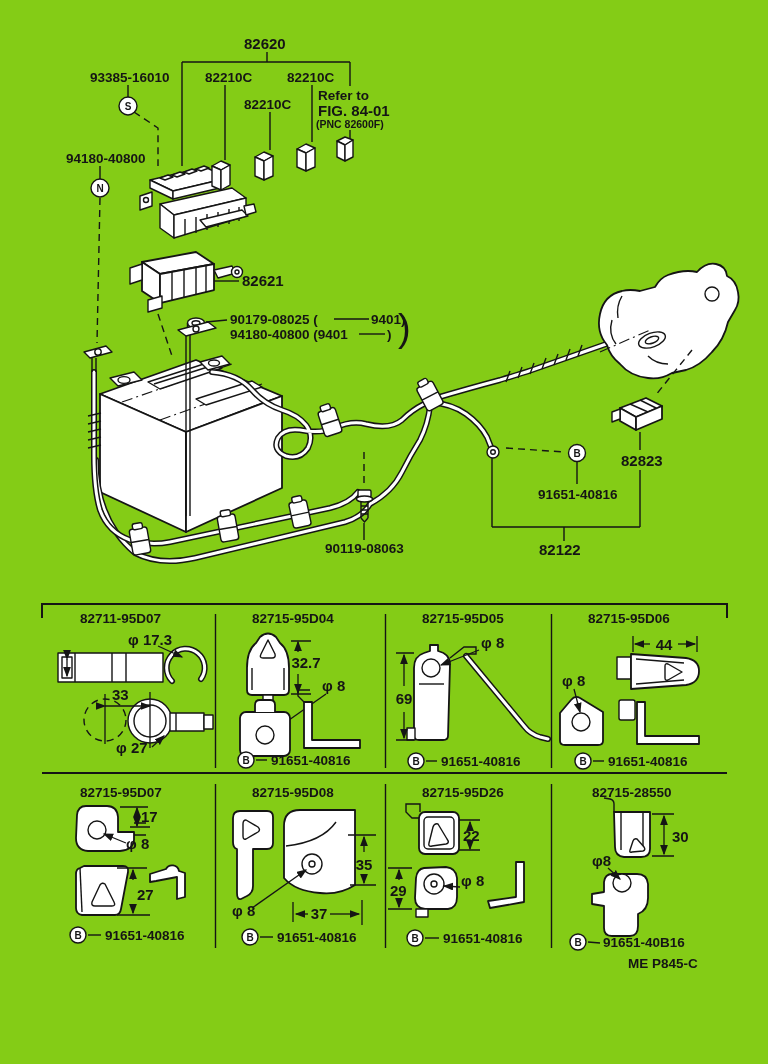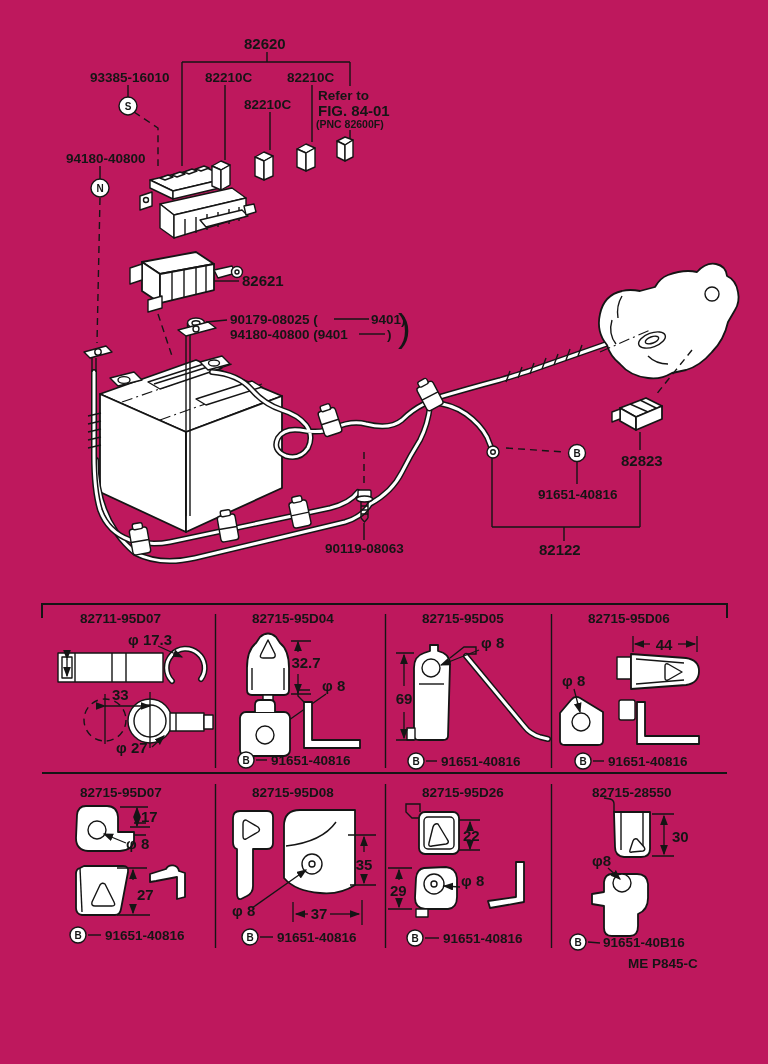--- a/index.html
+++ b/index.html
@@ -3,7 +3,7 @@
 <meta charset="utf-8">
 <style>
   html,body{margin:0;padding:0;background:#e8e8e8;}
-  #stage{width:768px;height:1064px;background:#be185d;position:relative;margin:0 auto;
+  #stage{width:768px;height:1064px;background:#84cc16;position:relative;margin:0 auto;
          font-family:"Liberation Sans",sans-serif;}
   svg{display:block;}
   .ln   {stroke:#151515;stroke-width:1.4;fill:none;}

